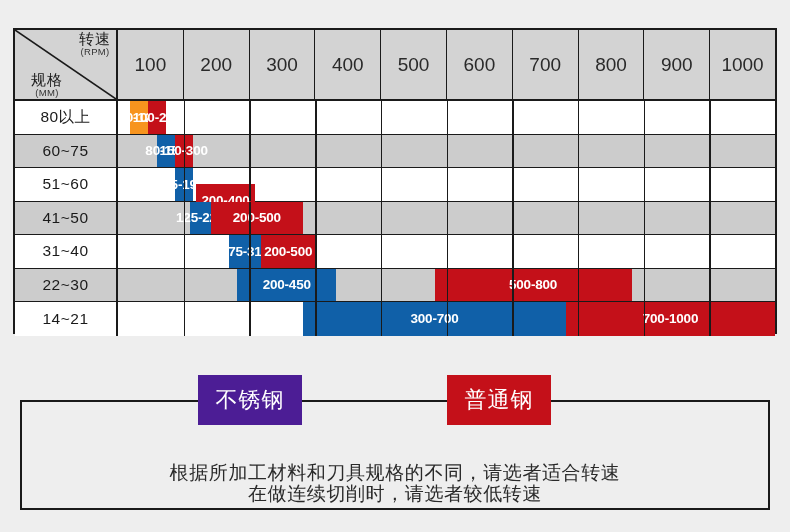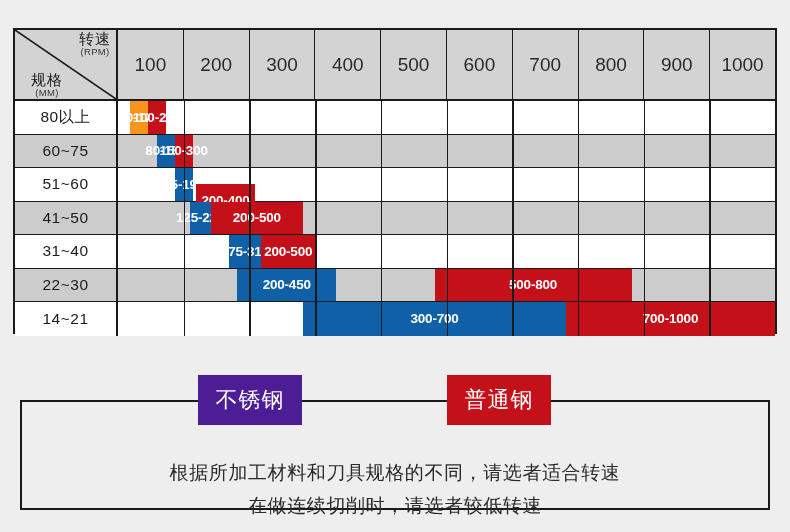--- a/index.html
+++ b/index.html
@@ -202,7 +202,7 @@
     margin-top: 21px;
   }
   .note-line.l1 { top: 37px; }
-  .note-line.l2 { top: 70px; font-family: Liberation Mono, monospace; }
+  .note-line.l2 { top: 58px; font-family: Liberation Mono, monospace; }
 </style>
 </head>
 <body>

